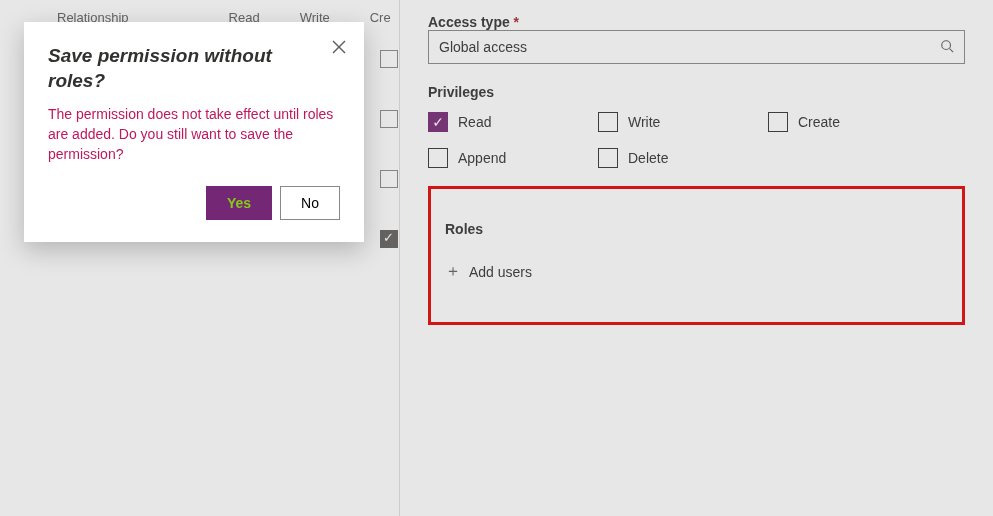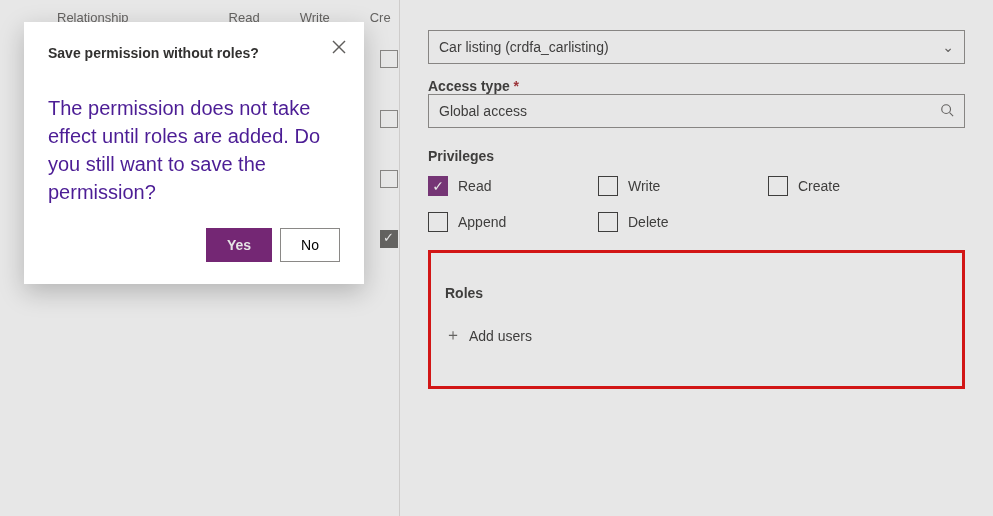--- a/index.html
+++ b/index.html
@@ -134,7 +134,7 @@
       box-shadow: 0 8px 24px rgba(0,0,0,0.22);
       padding: 22px 24px 22px;
     }
-    .modal-title { font-size: 14px; font-weight: 600; line-height: 1.3; margin-bottom: 32px; padding-right: 24px;}
+    .modal-title { font-size: 19px; font-weight: 600; line-height: 1.3; margin-bottom: 12px; padding-right: 24px; font-style: italic;}
     .modal-close {
       position: absolute; top: 18px; right: 18px;
       cursor: pointer; color: #605e5c; font-size: 16px;

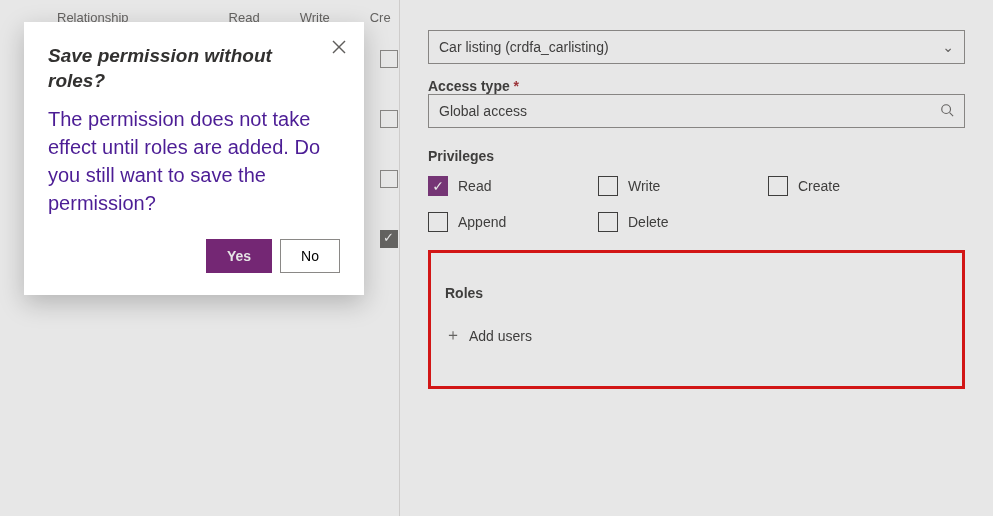--- a/index.html
+++ b/index.html
@@ -166,10 +166,6 @@
   </div>
 
   <div class="bg-right">
-    <div class="dropdown" style="margin-top:30px">
-      <span>Car listing (crdfa_carlisting)</span>
-      <span class="chev">⌄</span>
-    </div>
 
     <div class="form-label">
       <span>Access type</span> <span class="req">*</span>

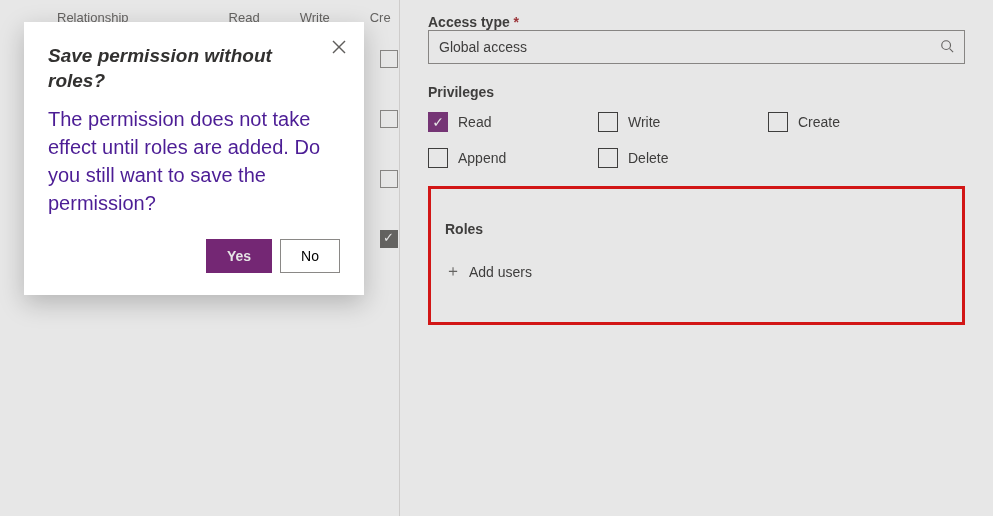--- a/index.html
+++ b/index.html
@@ -140,7 +140,7 @@
       cursor: pointer; color: #605e5c; font-size: 16px;
       background: none; border: none;
     }
-    .modal-body { color: #4c1d95; font-size: 20px; line-height: 1.4; }
+    .modal-body { color: #be185d; font-size: 14px; line-height: 1.4; }
     .modal-actions {
       display: flex; justify-content: flex-end; gap: 8px;
       margin-top: 22px;

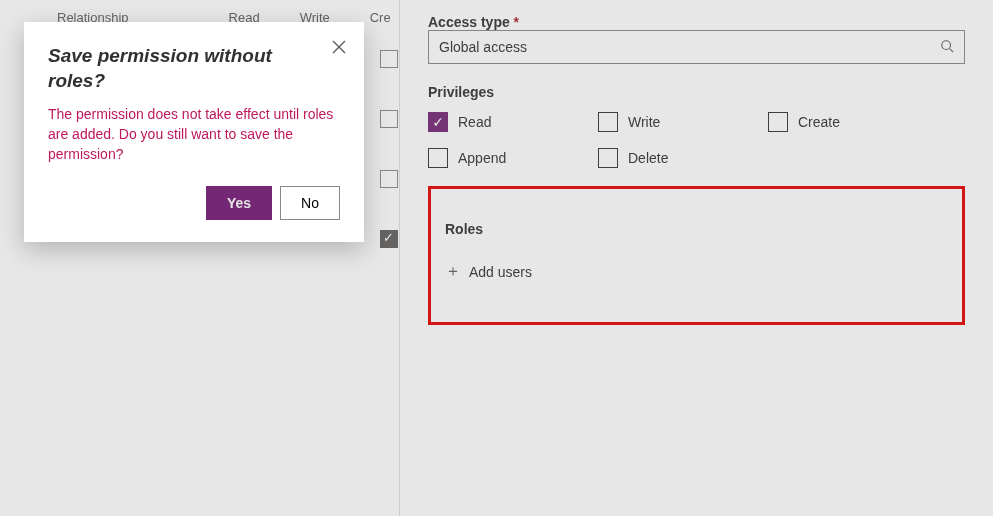--- a/index.html
+++ b/index.html
@@ -120,7 +120,7 @@
       font-size: 14px; cursor: pointer;
       border: 1px solid #8a8886; background: #fff;
     }
-    .btn.primary { background: #742774; border-color: #742774; color: #e5e5e5; font-weight: 600; }
+    .btn.primary { background: #742774; border-color: #742774; color: #84cc16; font-weight: 600; }
     .dim-gray {
       
       position: absolute; inset: 0;

